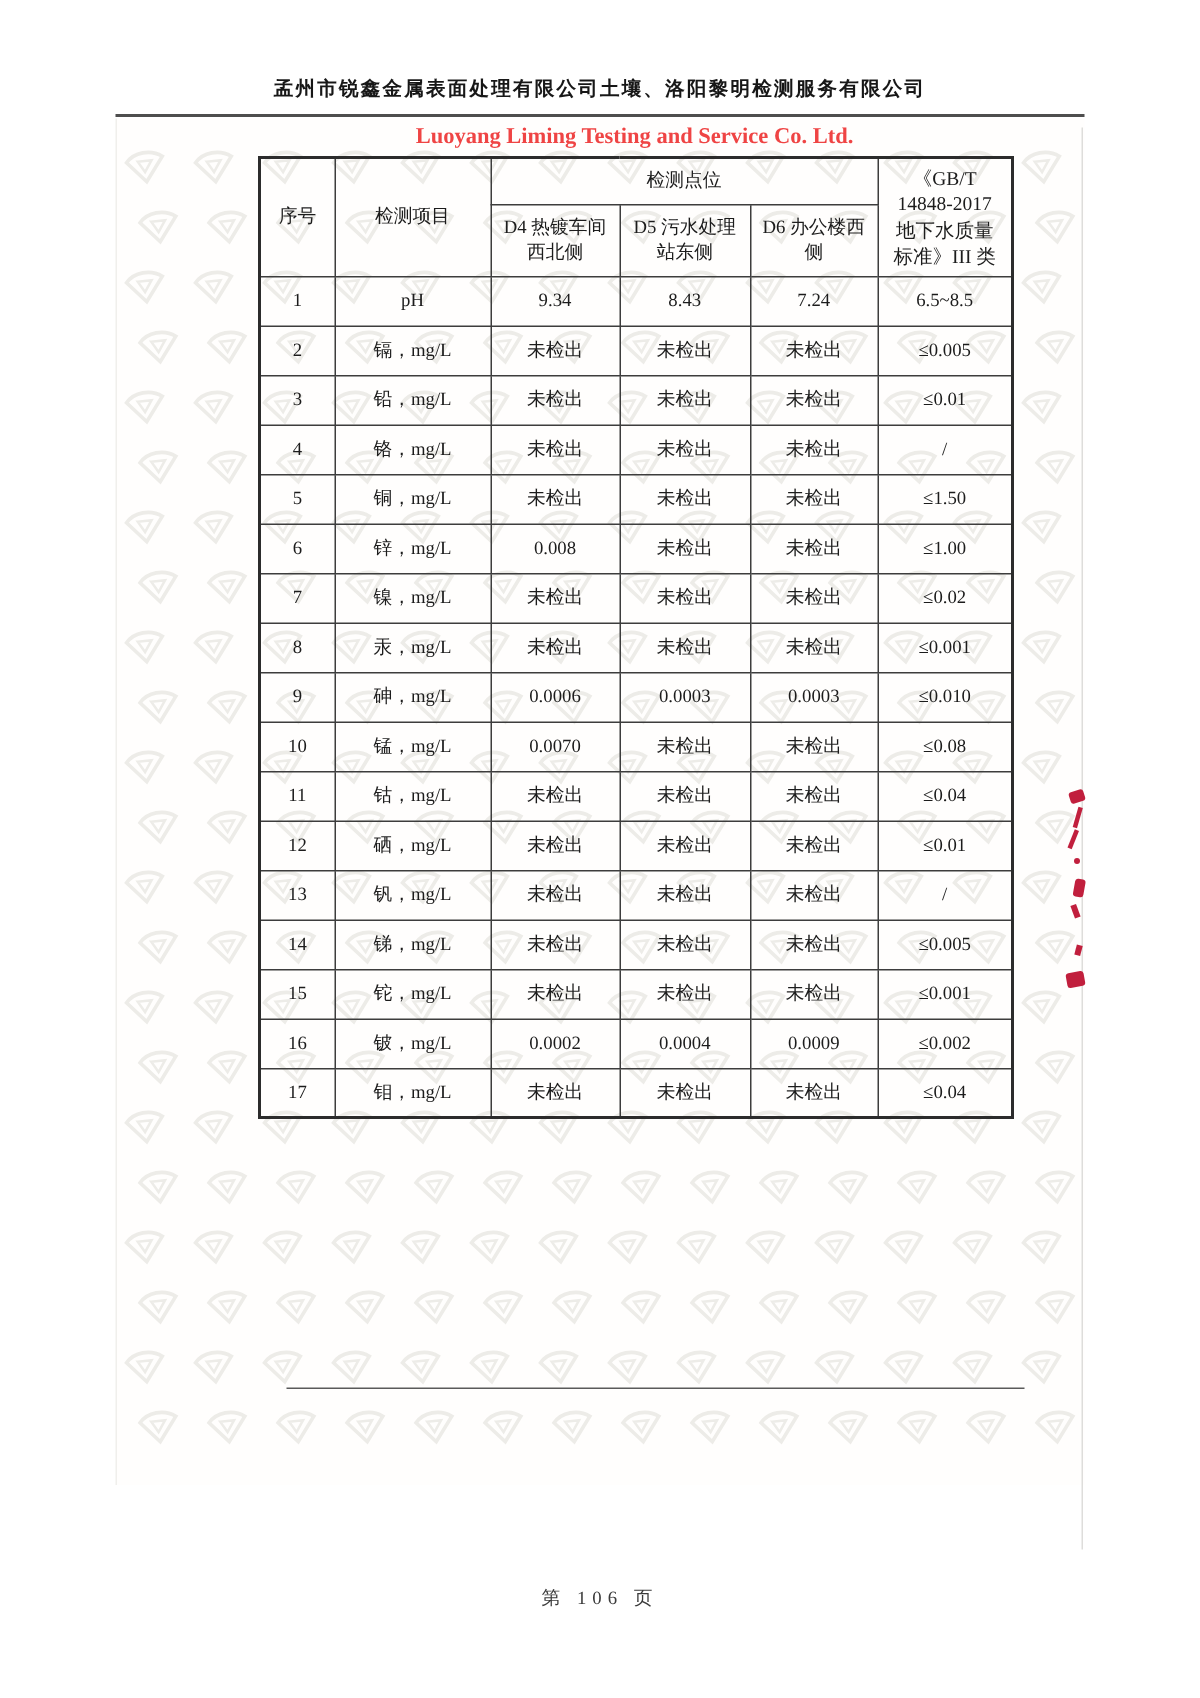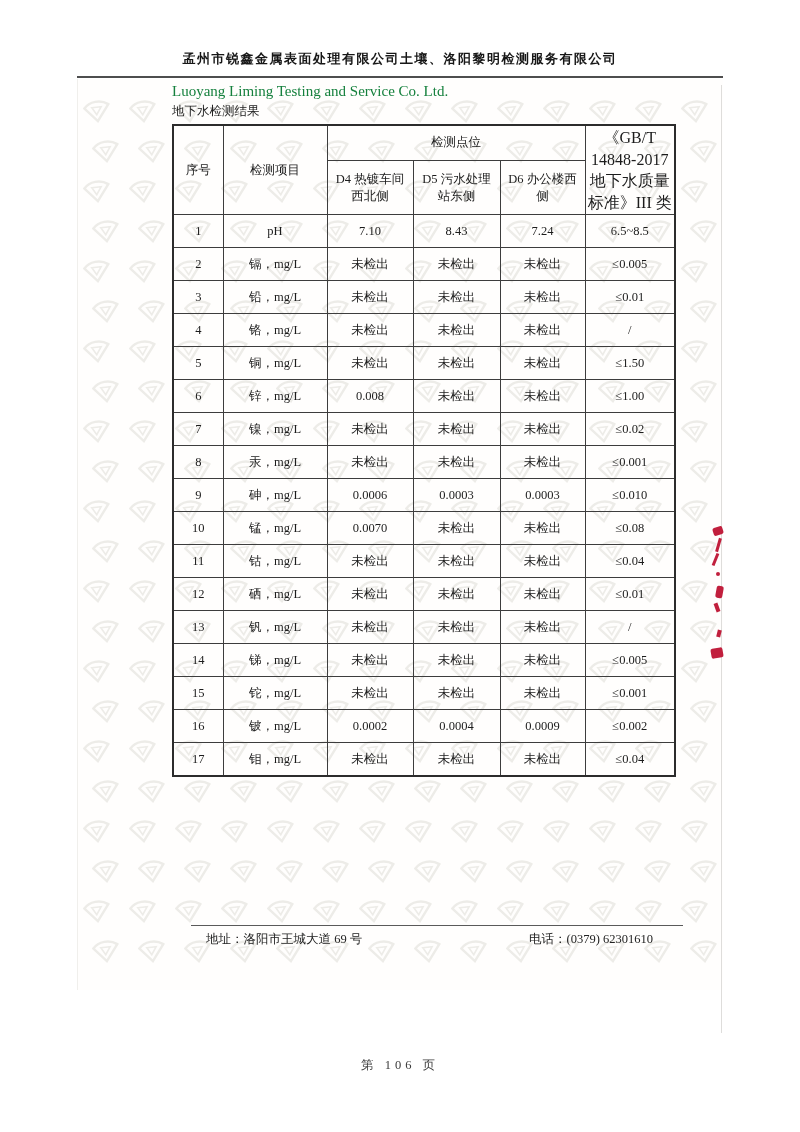--- a/index.html
+++ b/index.html
@@ -35,7 +35,7 @@
   .wm { position:absolute; transform:rotate(-6deg); }
   .content { position:absolute; left:94px; top:0; width:502px; }
   .t-company-cn { margin-top:58px; text-align:center; font-size:23px; font-weight:600; letter-spacing:3px; color:#161616; }
-  .t-company-en { margin-top:4px; font-size:15px; font-weight:normal; color:#15803d; }
+  .t-company-en { margin-top:4px; text-align:center; font-size:15px; font-weight:bold; color:#ef4444; }
   .t-title-cn   { margin-top:3px; text-align:center; font-size:20px; font-weight:600; letter-spacing:10px; color:#161616; }
   .t-title-en   { margin-top:2px; text-align:center; font-size:15px; font-weight:bold; color:#161616; }
   .meta-row { margin-top:7px; display:flex; justify-content:space-between; font-size:12.5px; color:#222; }

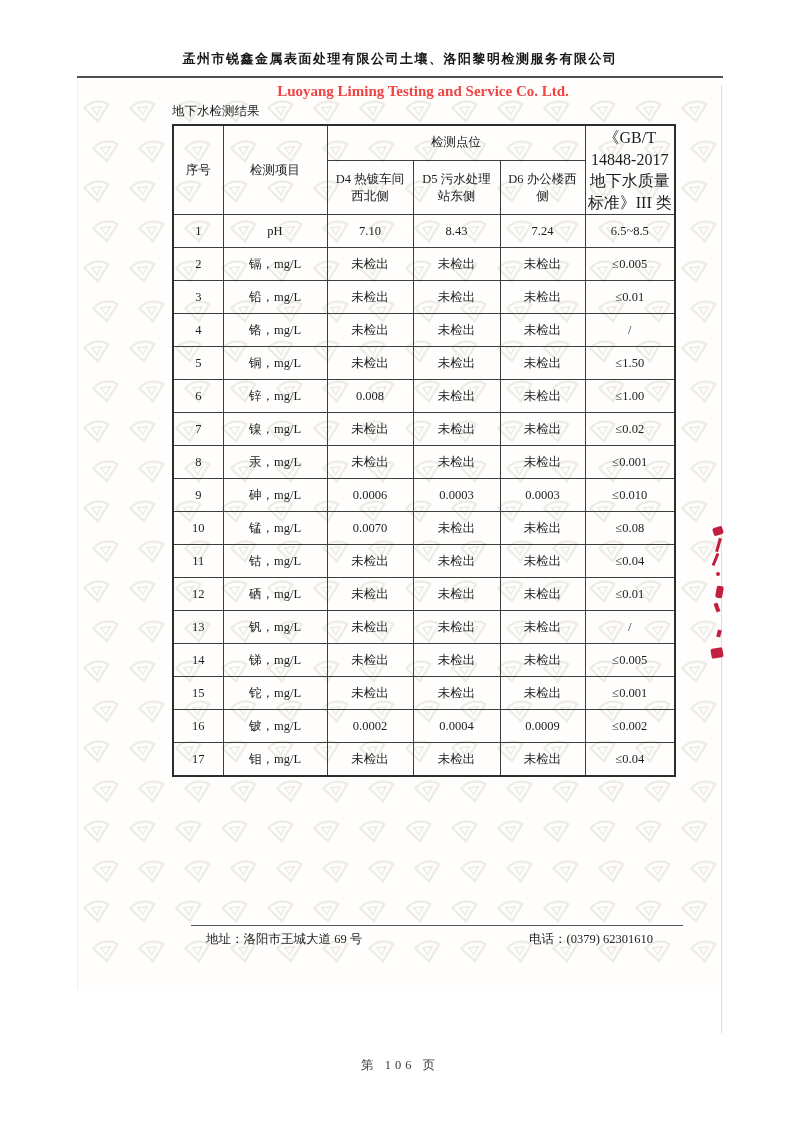--- a/index.html
+++ b/index.html
@@ -1316,7 +1316,6 @@
     <div class="t-company-en">Luoyang Liming Testing and Service Co. Ltd.</div>
 
 
-    <div class="section-title">地下水检测结果</div>
 
     <table class="results">
       <colgroup>

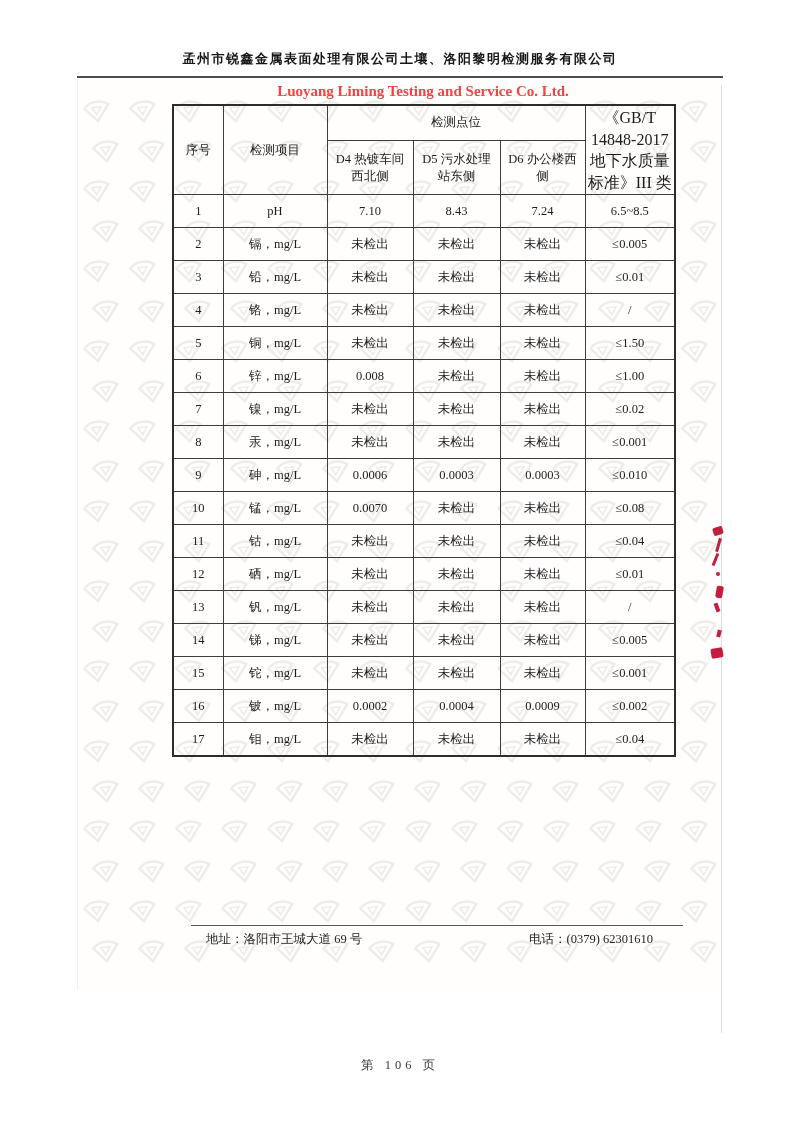--- a/index.html
+++ b/index.html
@@ -52,7 +52,7 @@
   table.results { border:2px solid #2c2c2c; }
   tr.hdr-top th { height:31px; }
   tr.hdr-sub th { height:48px; white-space:pre-line; line-height:1.35; }
-  th.std-hdr { white-space:pre-line; line-height:1.35; text-align:left; padding-left:6px; font-size:16px; }
+  th.std-hdr { white-space:pre-line; line-height:1.35; text-align:left; padding-left:6px; font-size:13px; }
   tbody td { height:33px; }
   
   .footer-rule { position:absolute; left:113px; top:846px; width:492px; height:1px; background:#5a5a5a; }

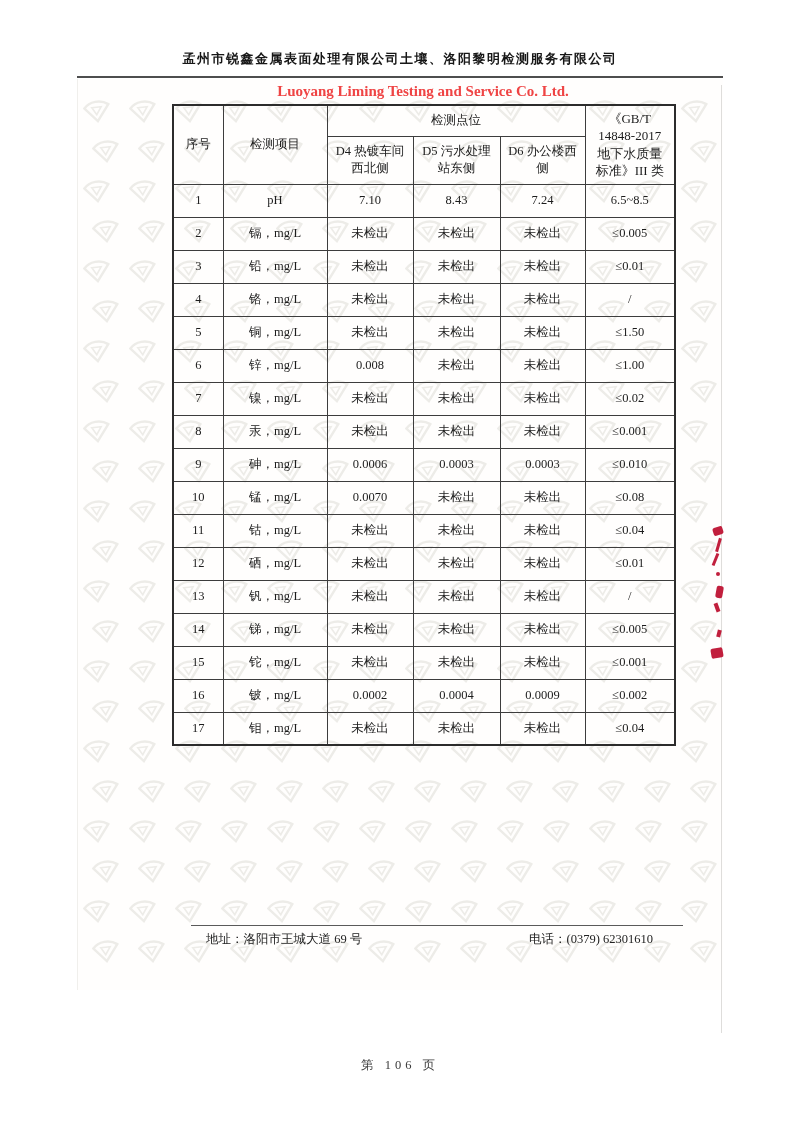--- a/index.html
+++ b/index.html
@@ -1349,7 +1349,7 @@
           <tr>
             <td>1</td>
             <td>pH</td>
-            <td>7.10</td>
+            <td>9.34</td>
             <td>8.43</td>
             <td>7.24</td>
             <td>6.5~8.5</td>

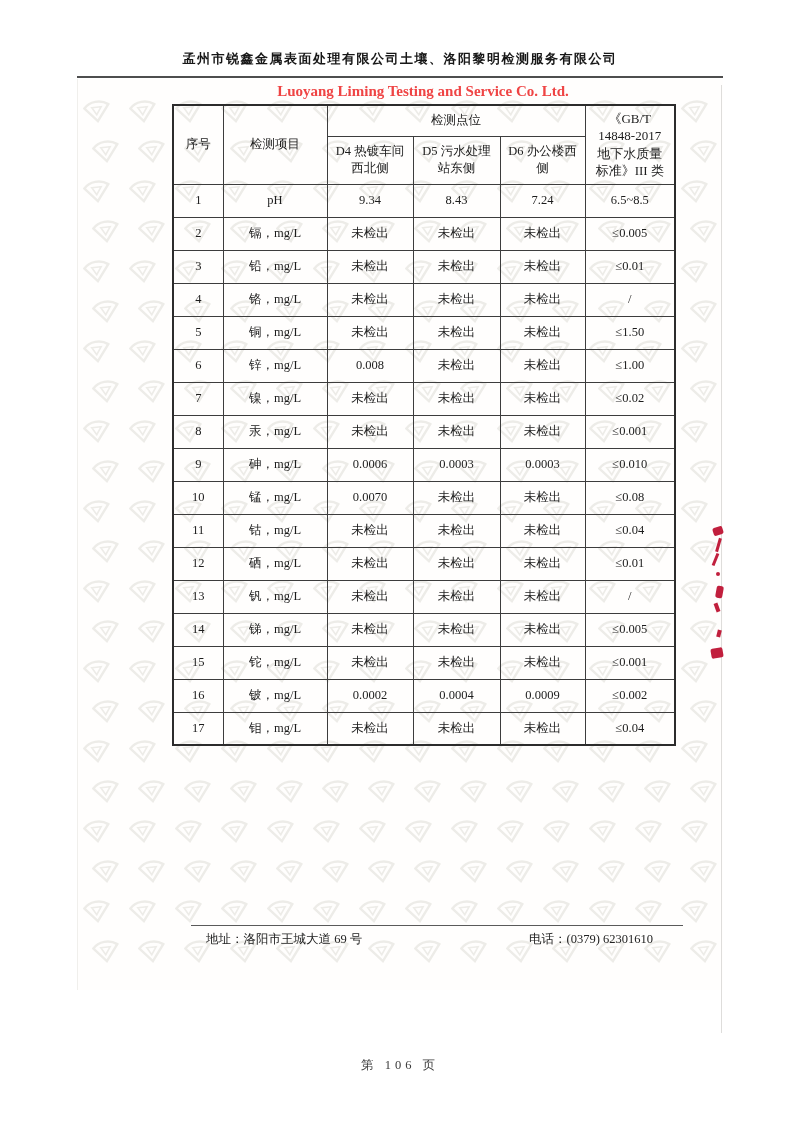--- a/index.html
+++ b/index.html
@@ -1487,10 +1487,6 @@
   </div>
 
   <div class="footer-rule"></div>
-  <div class="footer-row">
-    <span class="footer-addr"><span>地址：</span><span>洛阳市王城大道 69 号</span></span>
-    <span class="footer-phone"><span>电话：</span><span>(0379) 62301610</span></span>
-  </div>
 </div>
 
 <div class="scan-edge-line"></div>

